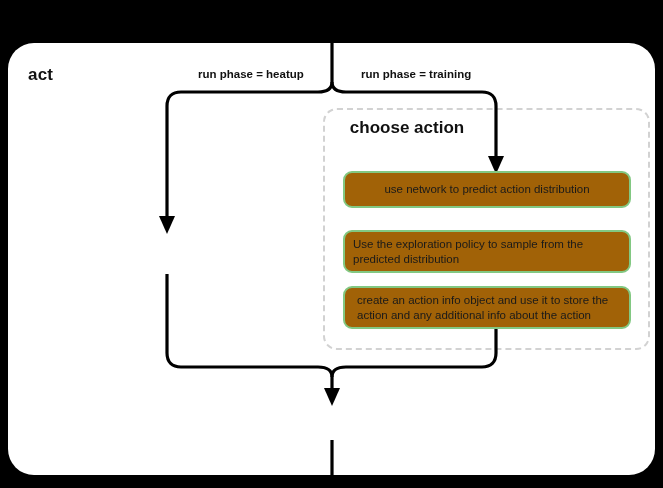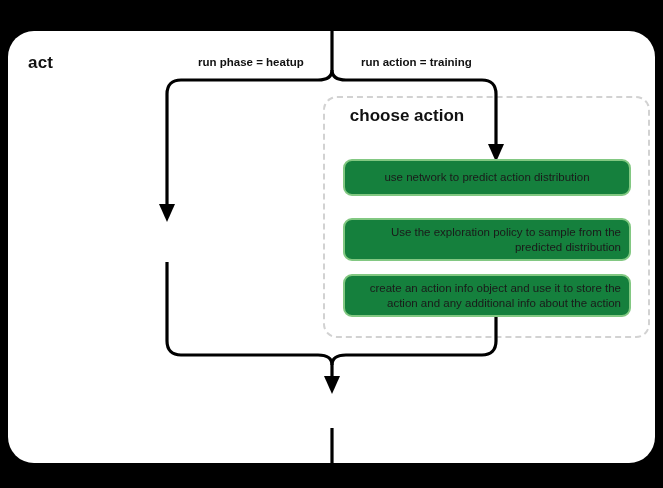--- a/index.html
+++ b/index.html
@@ -18,7 +18,7 @@
 
   #stage {
     position: absolute;
-    left: 0; top: 0;
+    left: 0; top: 12px;
     width: 663px;
     height: 360px;
     background: #000000;

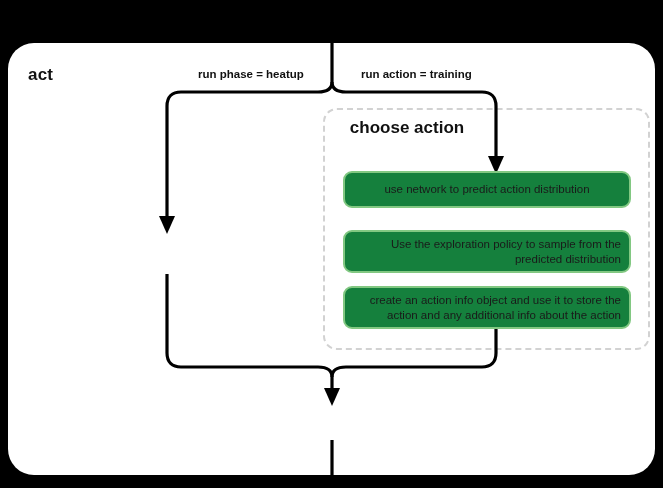--- a/index.html
+++ b/index.html
@@ -149,7 +149,7 @@
   </svg>
 
   <div class="edge-label label-heatup">run phase = heatup</div>
-  <div class="edge-label label-training">run action = training</div>
+  <div class="edge-label label-training">run phase = training</div>
 
 
   <div class="gbox box-predict">

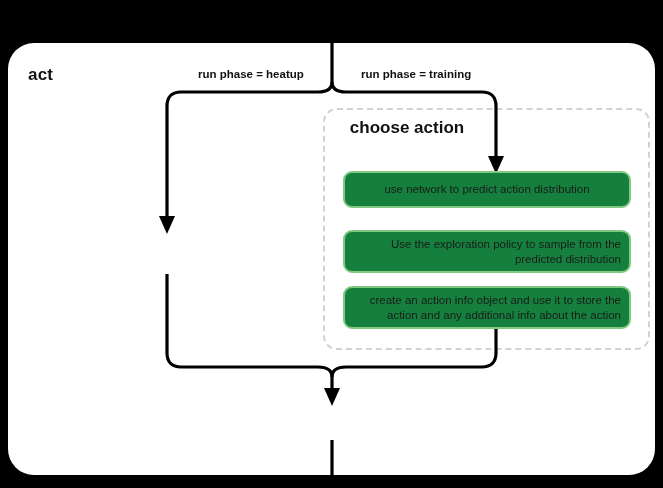--- a/index.html
+++ b/index.html
@@ -74,13 +74,13 @@
   .gbox {
     position: absolute;
     box-sizing: border-box;
-    background: #15803d;
+    background: #a16207;
     border: 2px solid #82c882;
     border-radius: 9px;
     display: flex;
     align-items: center;
     justify-content: center;
-    text-align: right;
+    text-align: left;
     font-size: 11.5px;
     color: #1a1a1a;
     line-height: 15px;

